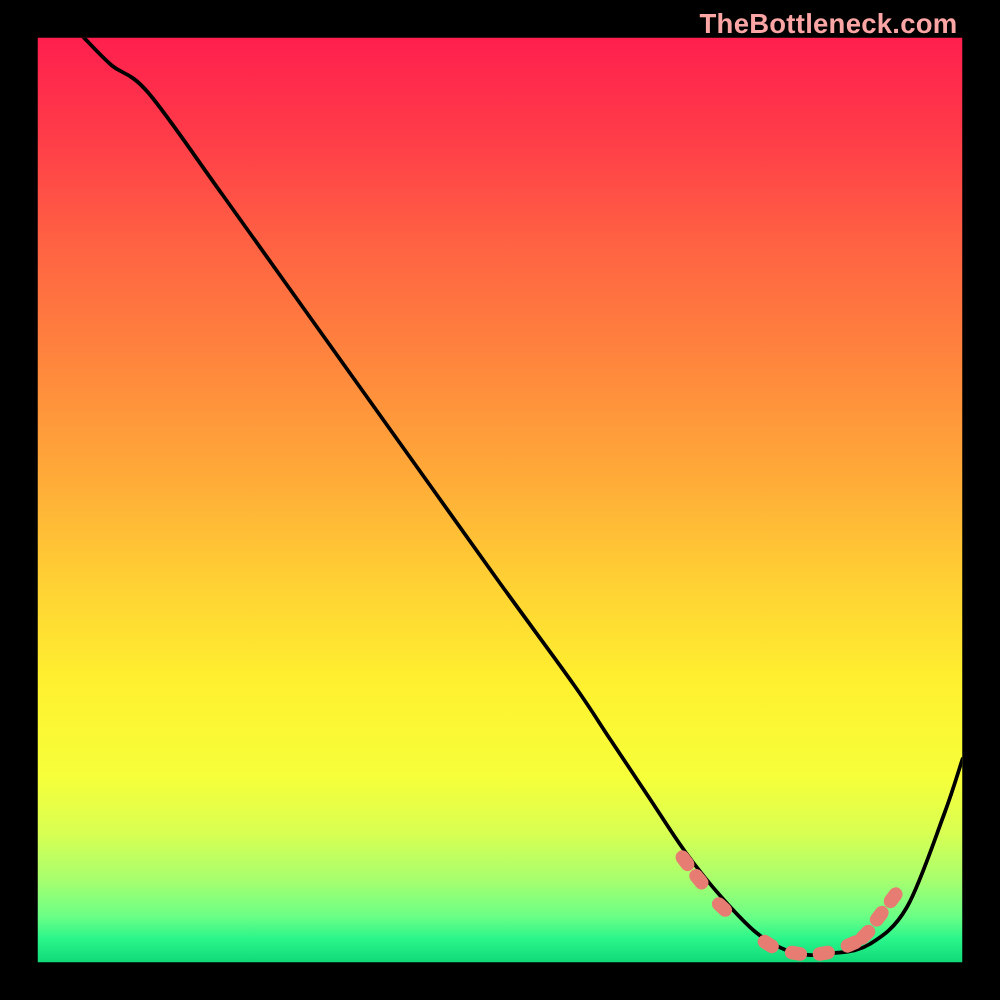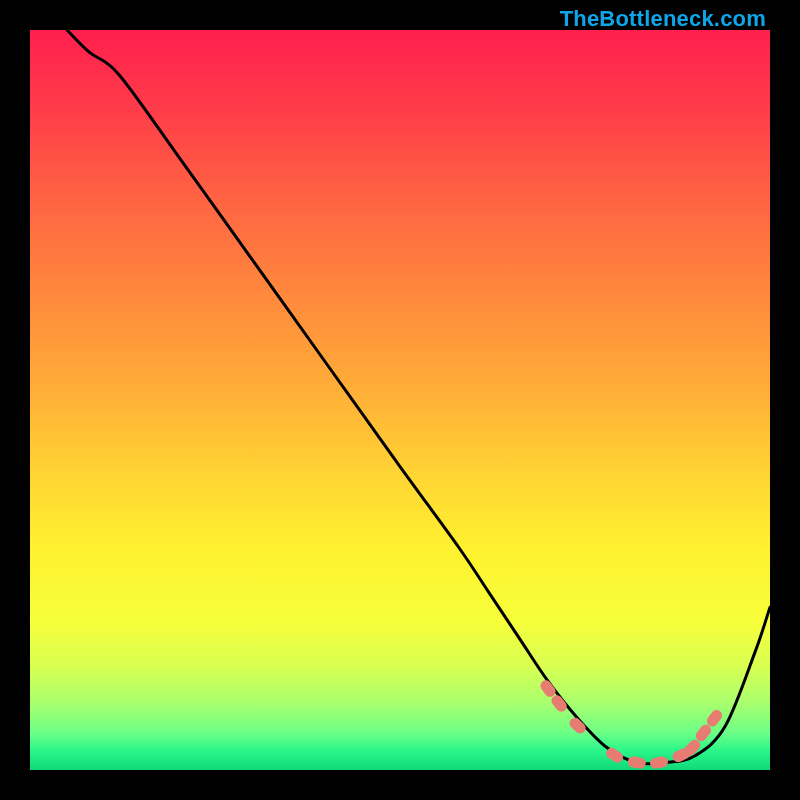--- a/index.html
+++ b/index.html
@@ -25,7 +25,7 @@
     right: 34px;
     font-size: 22px;
     font-weight: 600;
-    color: #0ea5e9;
+    color: #fca5a5;
     letter-spacing: 0.2px;
     z-index: 10;
   }

